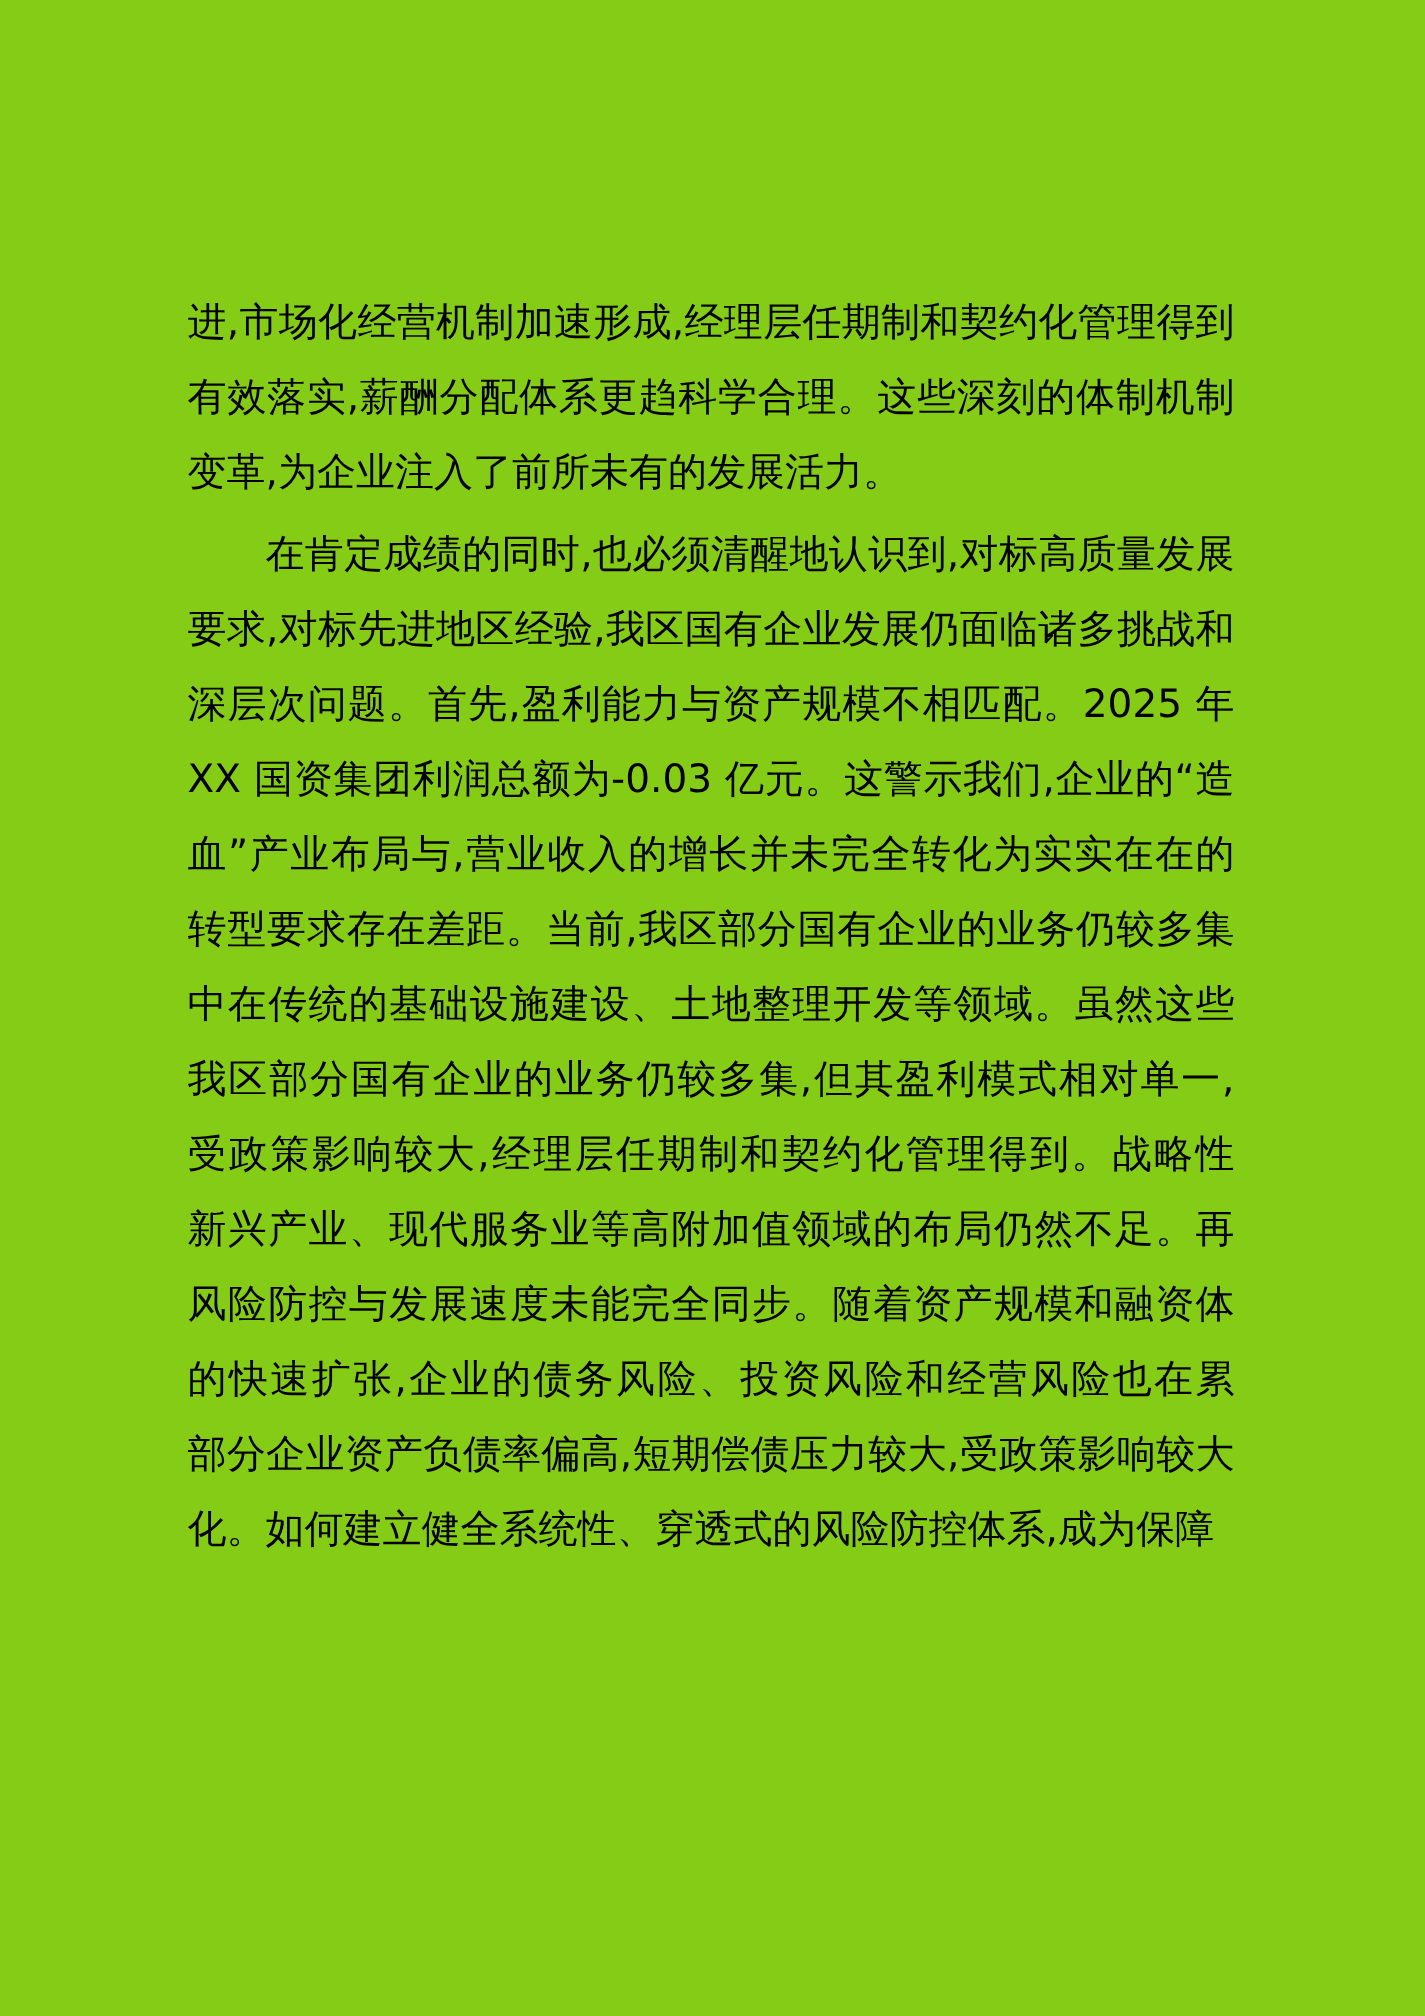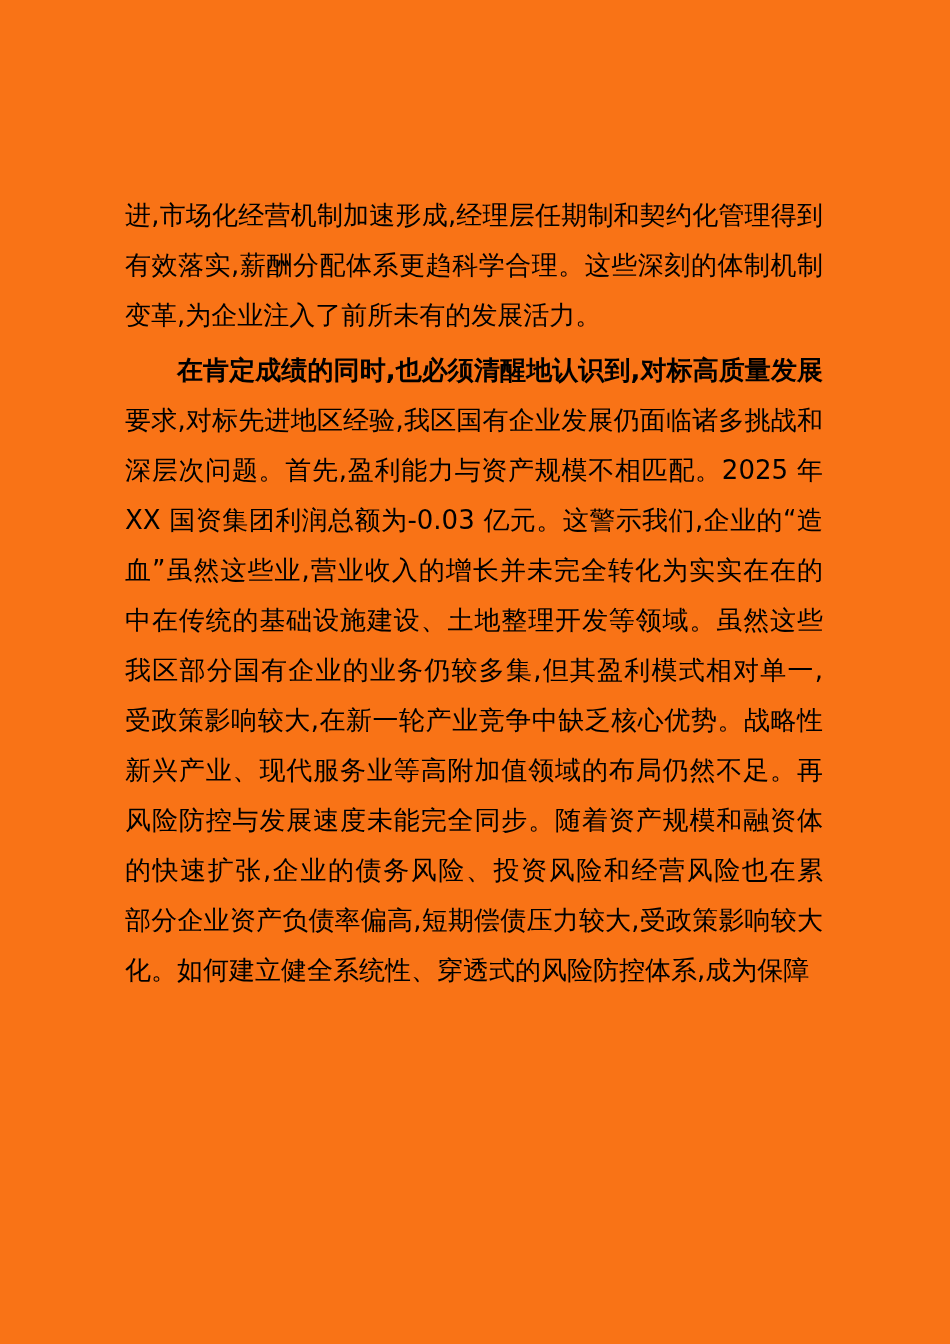--- a/index.html
+++ b/index.html
@@ -55,7 +55,7 @@
 </head>
 <body>
 
-<div class="page" style="background: #f97316;">
+<div class="page" style="background: #84cc16;">
   <div class="content" style="color: rgb(0, 0, 0);">
       <div class="paragraph">
         <div class="line">进,市场化经营机制加速形成,经理层任期制和契约化管理得到</div>

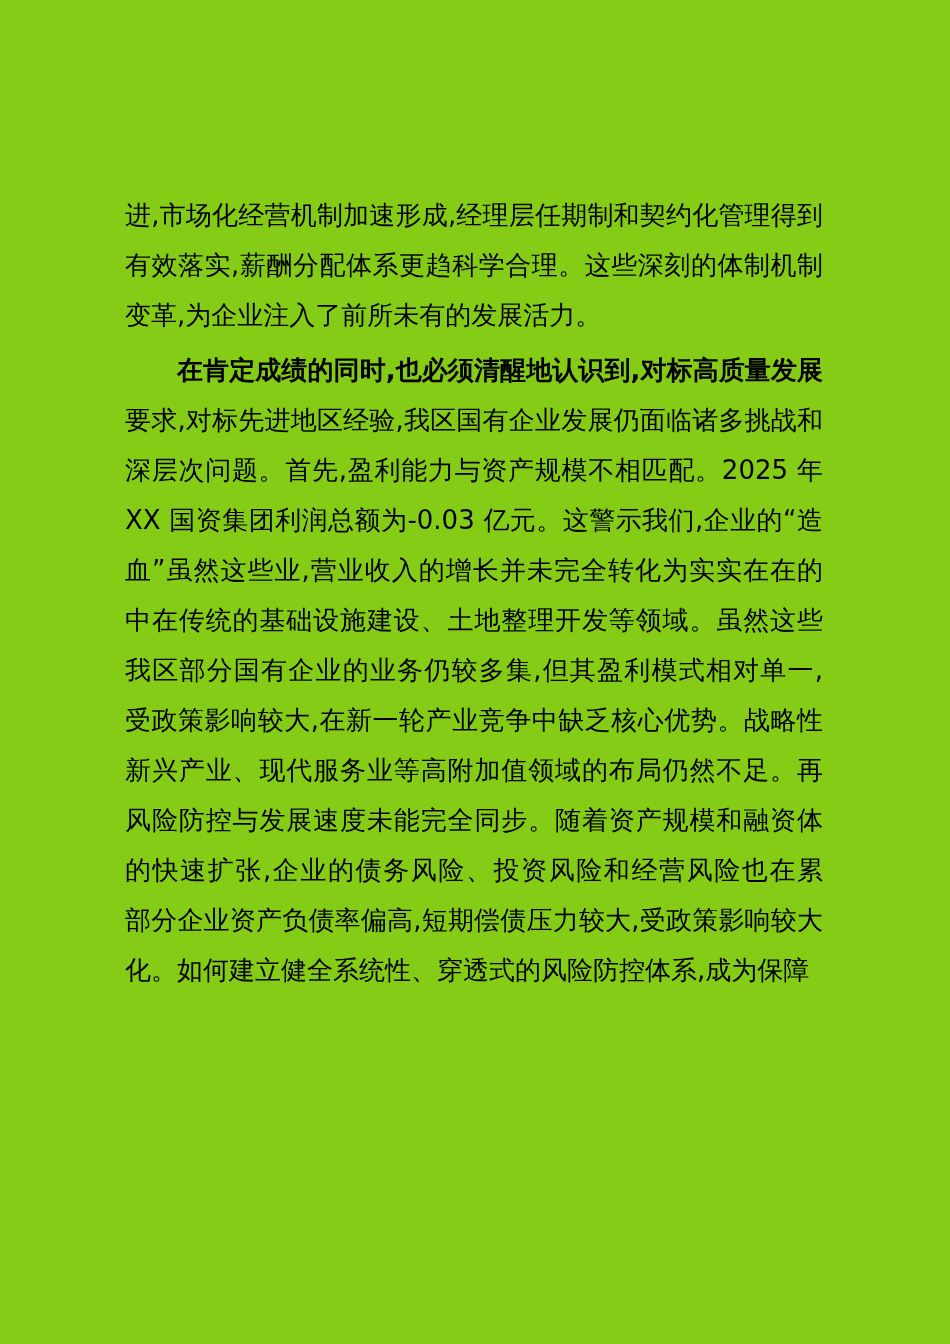--- a/index.html
+++ b/index.html
@@ -49,7 +49,6 @@
   }
   .line.first-indent {
     text-indent: 2em;
-    font-weight: bold;
   }
 </style>
 </head>

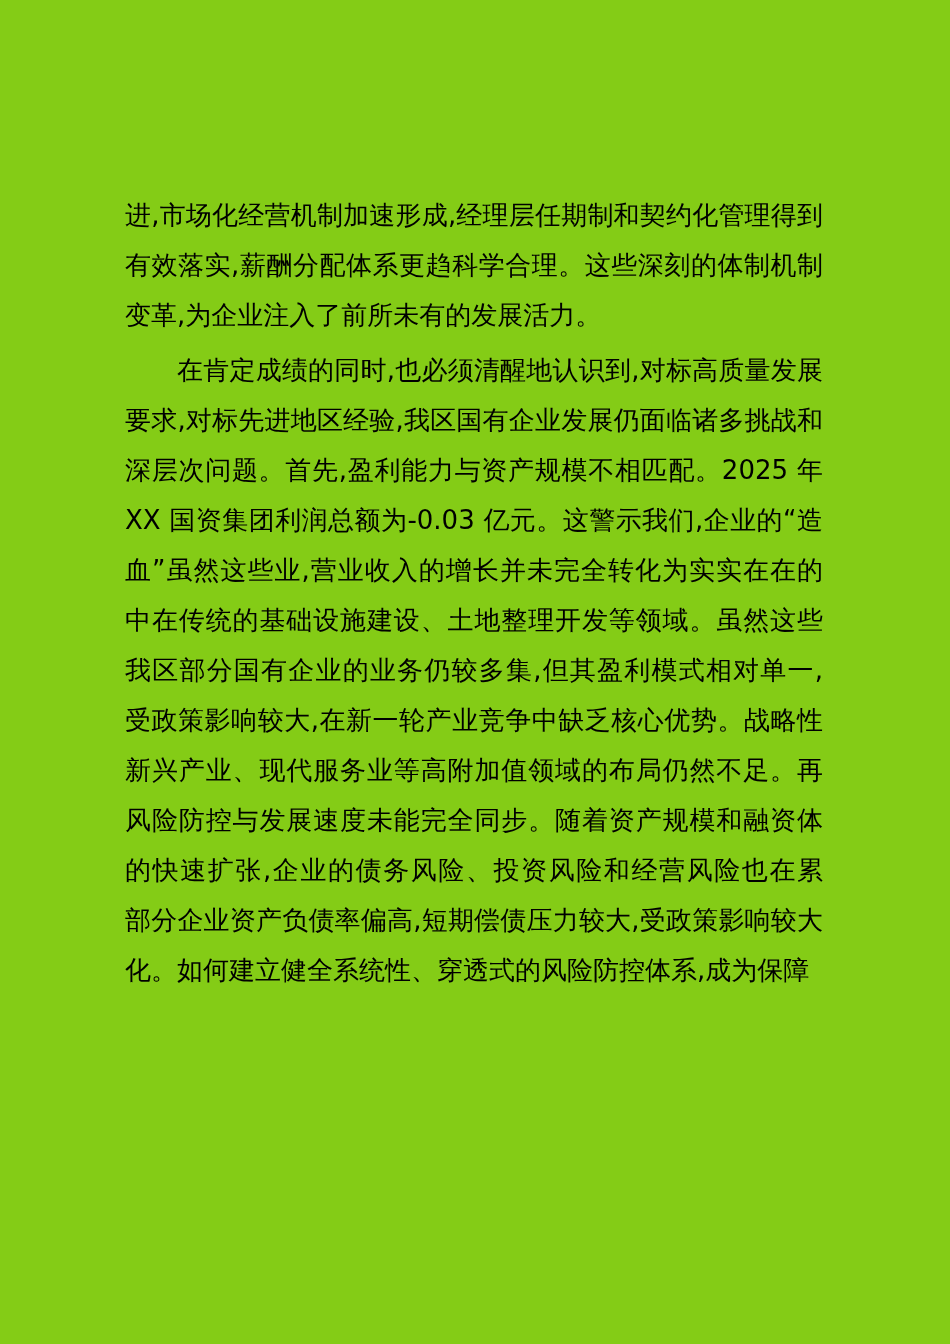--- a/index.html
+++ b/index.html
@@ -66,7 +66,7 @@
         <div class="line">要求,对标先进地区经验,我区国有企业发展仍面临诸多挑战和</div>
         <div class="line">深层次问题。首先,盈利能力与资产规模不相匹配。2025 年第</div>
         <div class="line">XX 国资集团利润总额为-0.03 亿元。这警示我们,企业的“造</div>
-        <div class="line">血”虽然这些业,营业收入的增长并未完全转化为实实在在的</div>
+        <div class="line">血”产业布局与,营业收入的增长并未完全转化为实实在在的</div>
         <div class="line">中在传统的基础设施建设、土地整理开发等领域。虽然这些业</div>
         <div class="line">我区部分国有企业的业务仍较多集,但其盈利模式相对单一,</div>
         <div class="line">受政策影响较大,在新一轮产业竞争中缺乏核心优势。战略性</div>

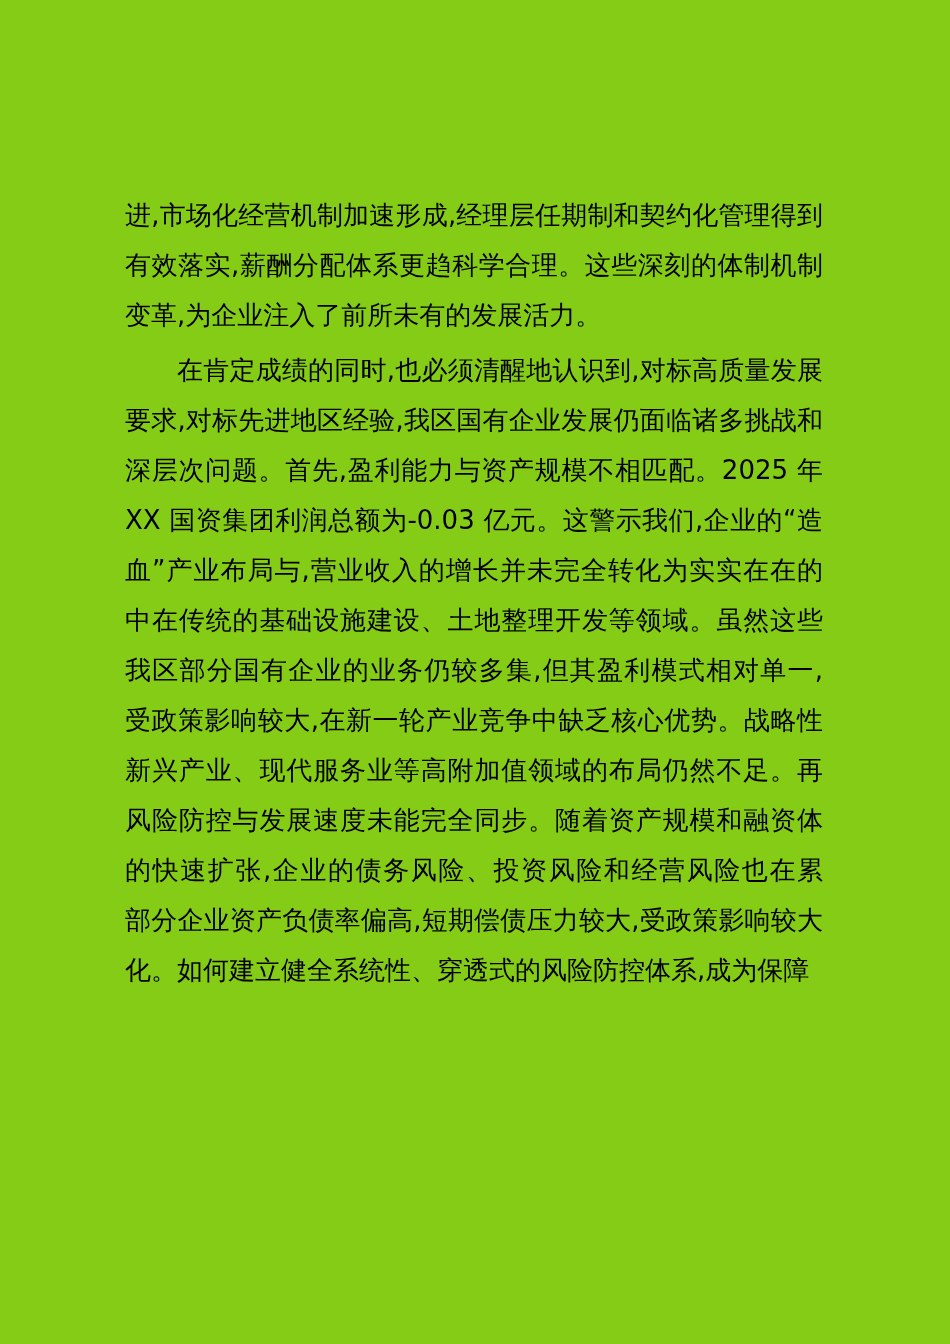--- a/index.html
+++ b/index.html
@@ -67,6 +67,7 @@
         <div class="line">深层次问题。首先,盈利能力与资产规模不相匹配。2025 年第</div>
         <div class="line">XX 国资集团利润总额为-0.03 亿元。这警示我们,企业的“造</div>
         <div class="line">血”产业布局与,营业收入的增长并未完全转化为实实在在的</div>
+        <div class="line">转型要求存在差距。当前,我区部分国有企业的业务仍较多集</div>
         <div class="line">中在传统的基础设施建设、土地整理开发等领域。虽然这些业</div>
         <div class="line">我区部分国有企业的业务仍较多集,但其盈利模式相对单一,</div>
         <div class="line">受政策影响较大,在新一轮产业竞争中缺乏核心优势。战略性</div>

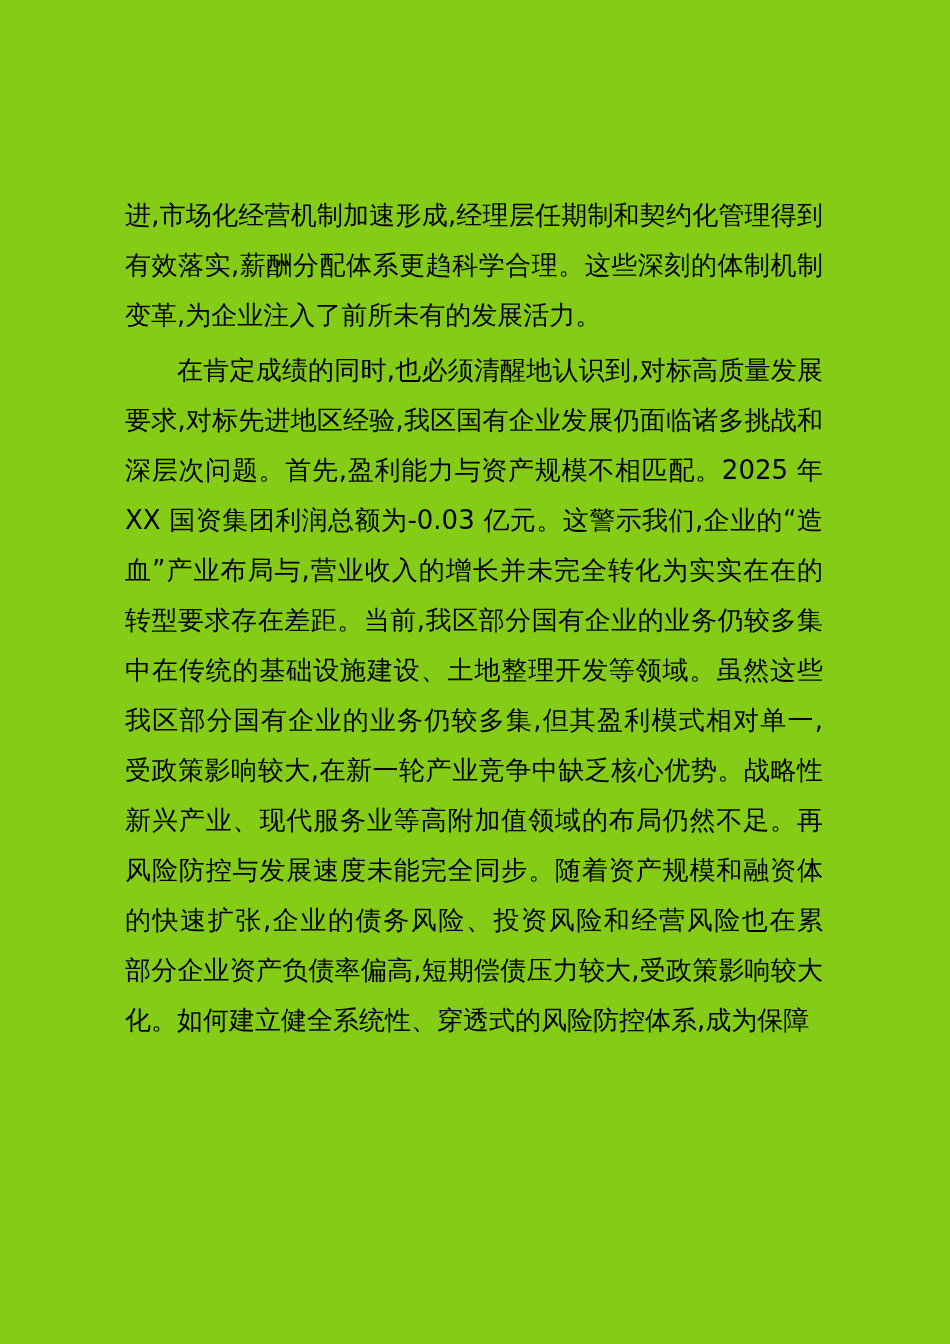--- a/index.html
+++ b/index.html
@@ -70,7 +70,7 @@
         <div class="line">转型要求存在差距。当前,我区部分国有企业的业务仍较多集</div>
         <div class="line">中在传统的基础设施建设、土地整理开发等领域。虽然这些业</div>
         <div class="line">我区部分国有企业的业务仍较多集,但其盈利模式相对单一,</div>
-        <div class="line">受政策影响较大,在新一轮产业竞争中缺乏核心优势。战略性</div>
+        <div class="line">受政策影响较大,经理层任期制和契约化管理得到。战略性</div>
         <div class="line">新兴产业、现代服务业等高附加值领域的布局仍然不足。再次,</div>
         <div class="line">风险防控与发展速度未能完全同步。随着资产规模和融资体量</div>
         <div class="line">的快速扩张,企业的债务风险、投资风险和经营风险也在累积。</div>

